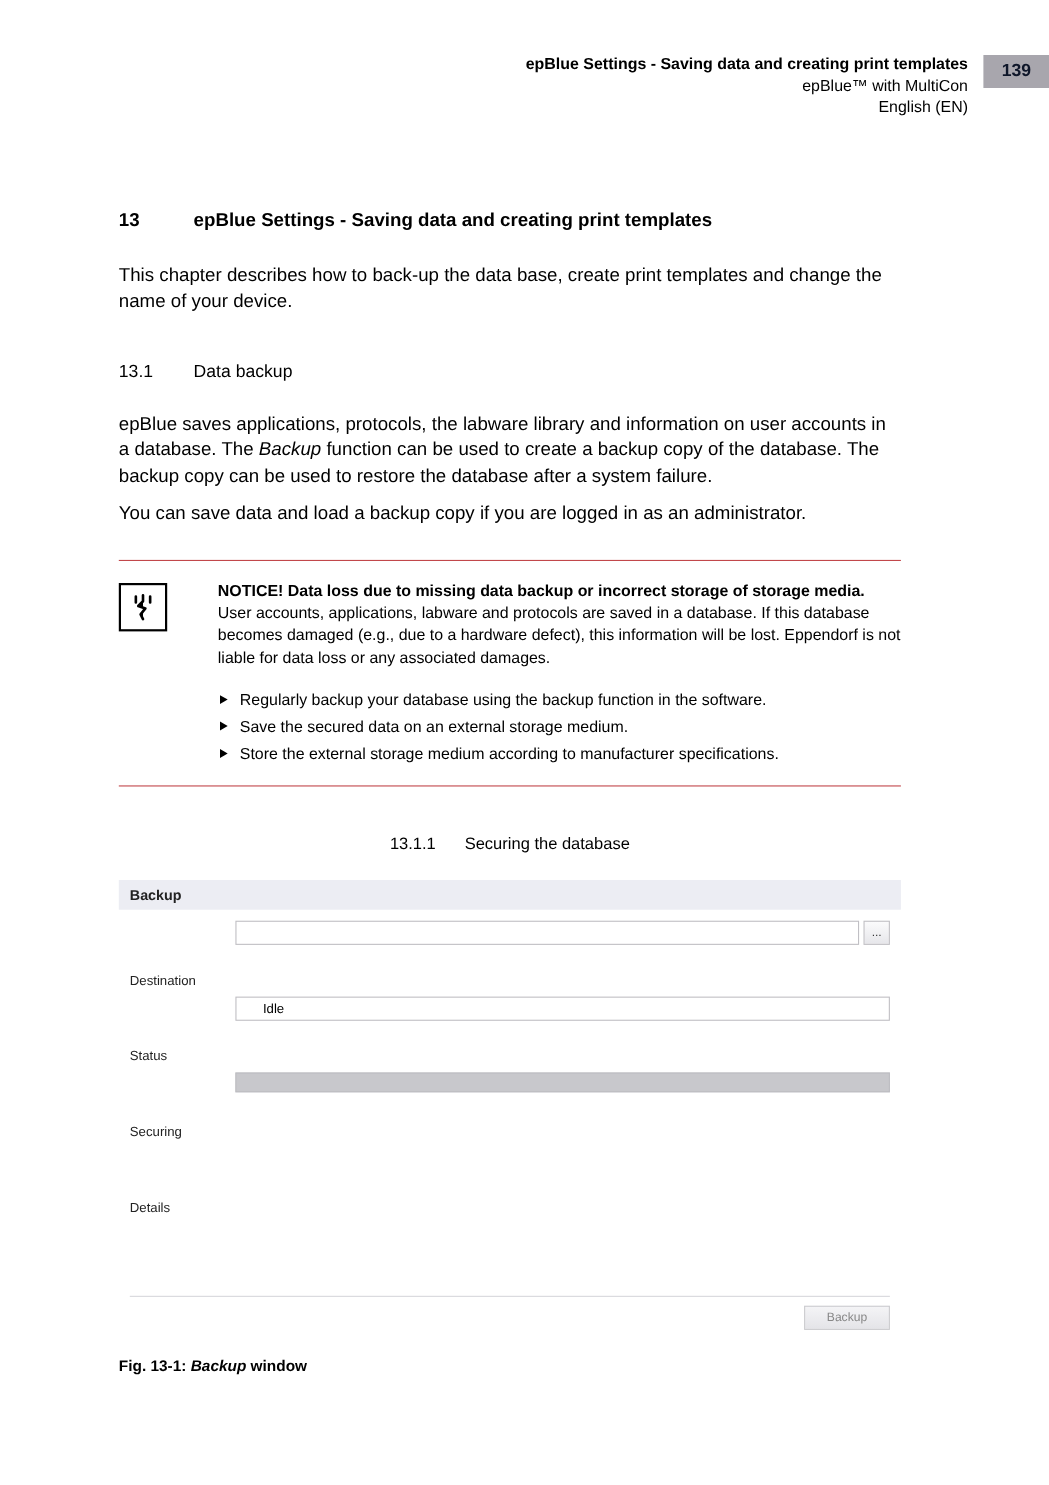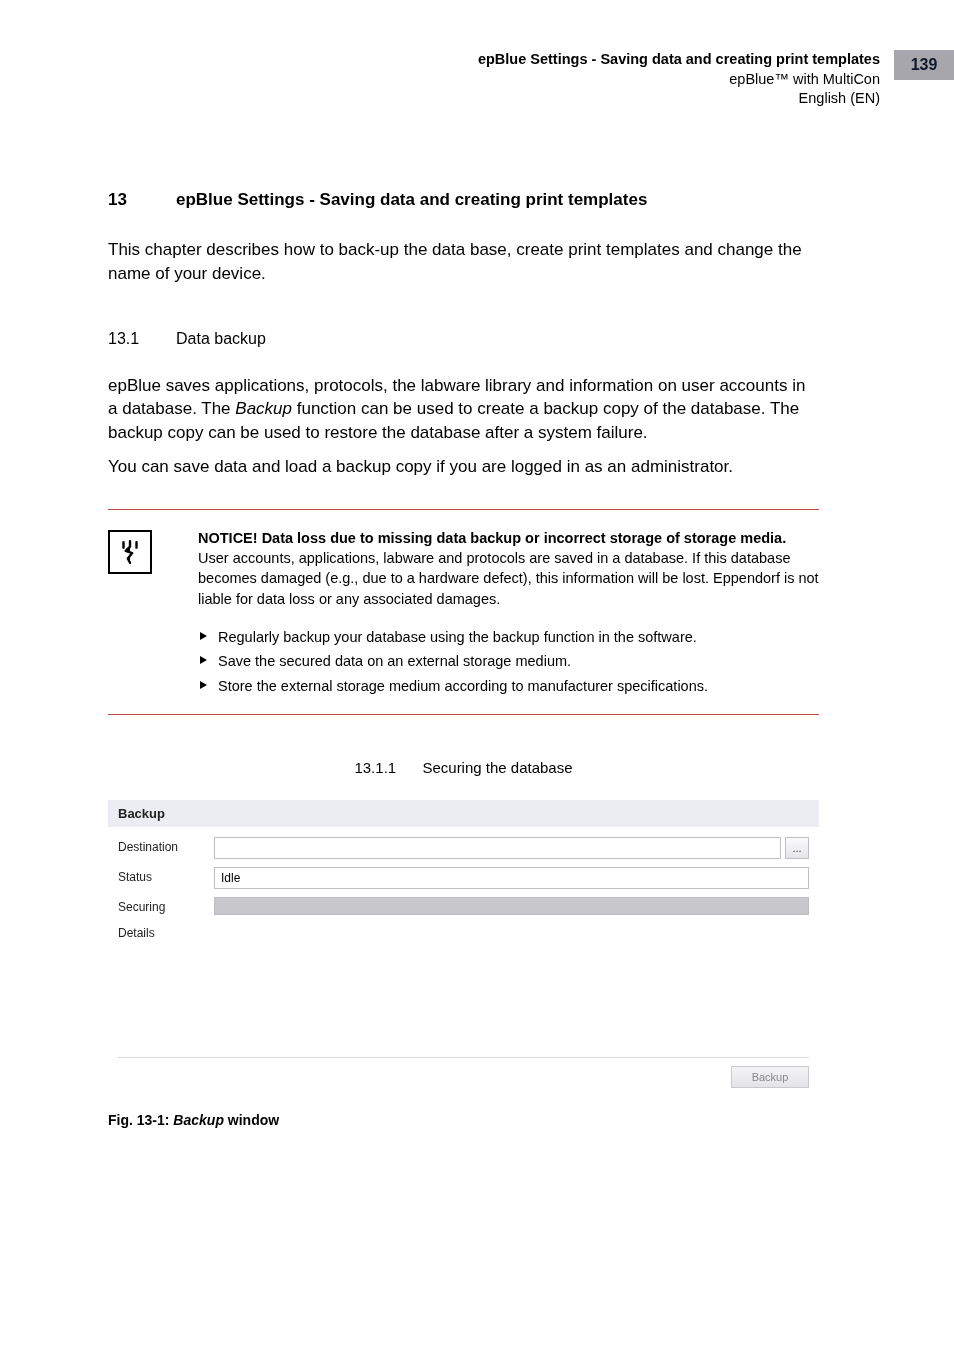--- a/index.html
+++ b/index.html
@@ -33,7 +33,7 @@
     .ss-title { background: #ecedf3; padding: 6px 10px; font-weight: bold; font-size: 13px; color: #222; }
     .ss-body { padding: 10px 10px 4px 10px; }
     .ss-row { display: flex; align-items: flex-start; margin-bottom: 8px; }
-    .ss-label { width: 96px; flex-shrink: 0; font-size: 12px; color: #222; padding-top: 3px; }
+    .ss-label { width: 96px; flex-shrink: 0; font-size: 12px; color: #222; padding-top: 3px; margin-top: 44px; }
     .ss-field { flex: 1; }
     .ss-input-row { display: flex; gap: 4px; }
     .ss-input { flex: 1; height: 22px; border: 1px solid #c0bfc4; background: #fff; padding: 2px 6px; font-size: 12px; }

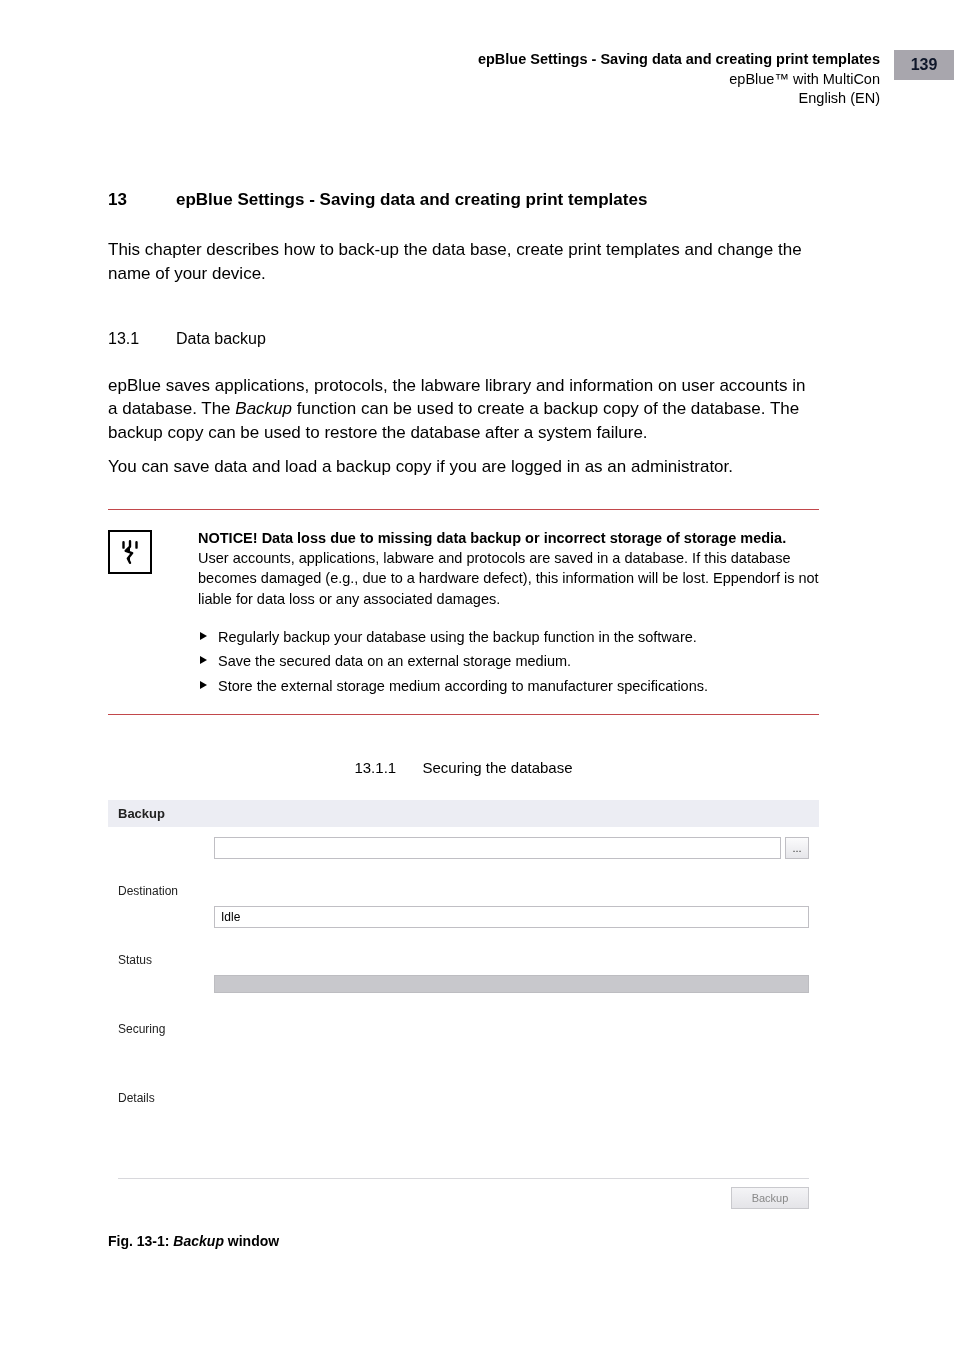--- a/index.html
+++ b/index.html
@@ -38,7 +38,7 @@
     .ss-input-row { display: flex; gap: 4px; }
     .ss-input { flex: 1; height: 22px; border: 1px solid #c0bfc4; background: #fff; padding: 2px 6px; font-size: 12px; }
     .ss-browse { width: 24px; height: 22px; border: 1px solid #c0bfc4; background: linear-gradient(#fbfbfc,#e6e6ea); font-size: 11px; display: flex; align-items: center; justify-content: center; color: #333; cursor: pointer; }
-    .ss-status { height: 22px; border: 1px solid #c0bfc4; background: #fff; padding: 2px 6px; font-size: 12px; display: flex; align-items: center; }
+    .ss-status { height: 22px; border: 1px solid #c0bfc4; background: #fff; padding: 2px 24px; font-size: 12px; display: flex; align-items: center; }
     .ss-progress { height: 18px; background: #c8c8cc; border: 1px solid #bdbdc1; }
     .ss-details { height: 118px; background: #fff; }
     .ss-sep { border-top: 1px solid #d8d8dc; margin: 4px 10px 0 10px; }

